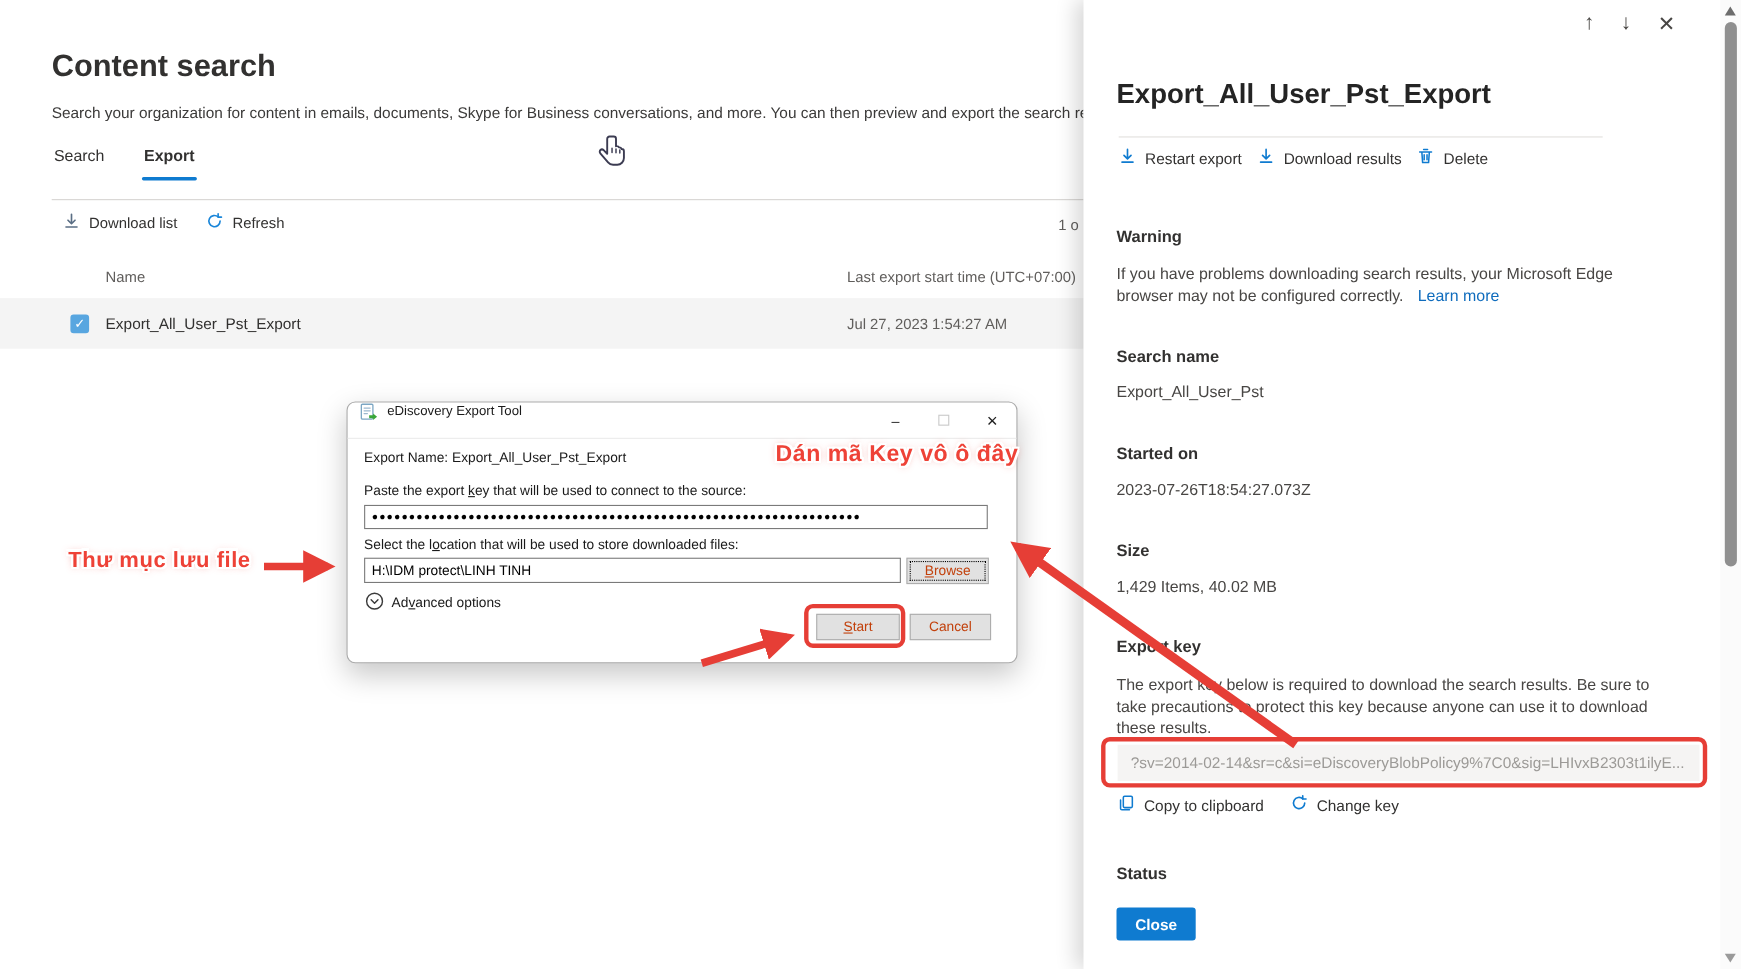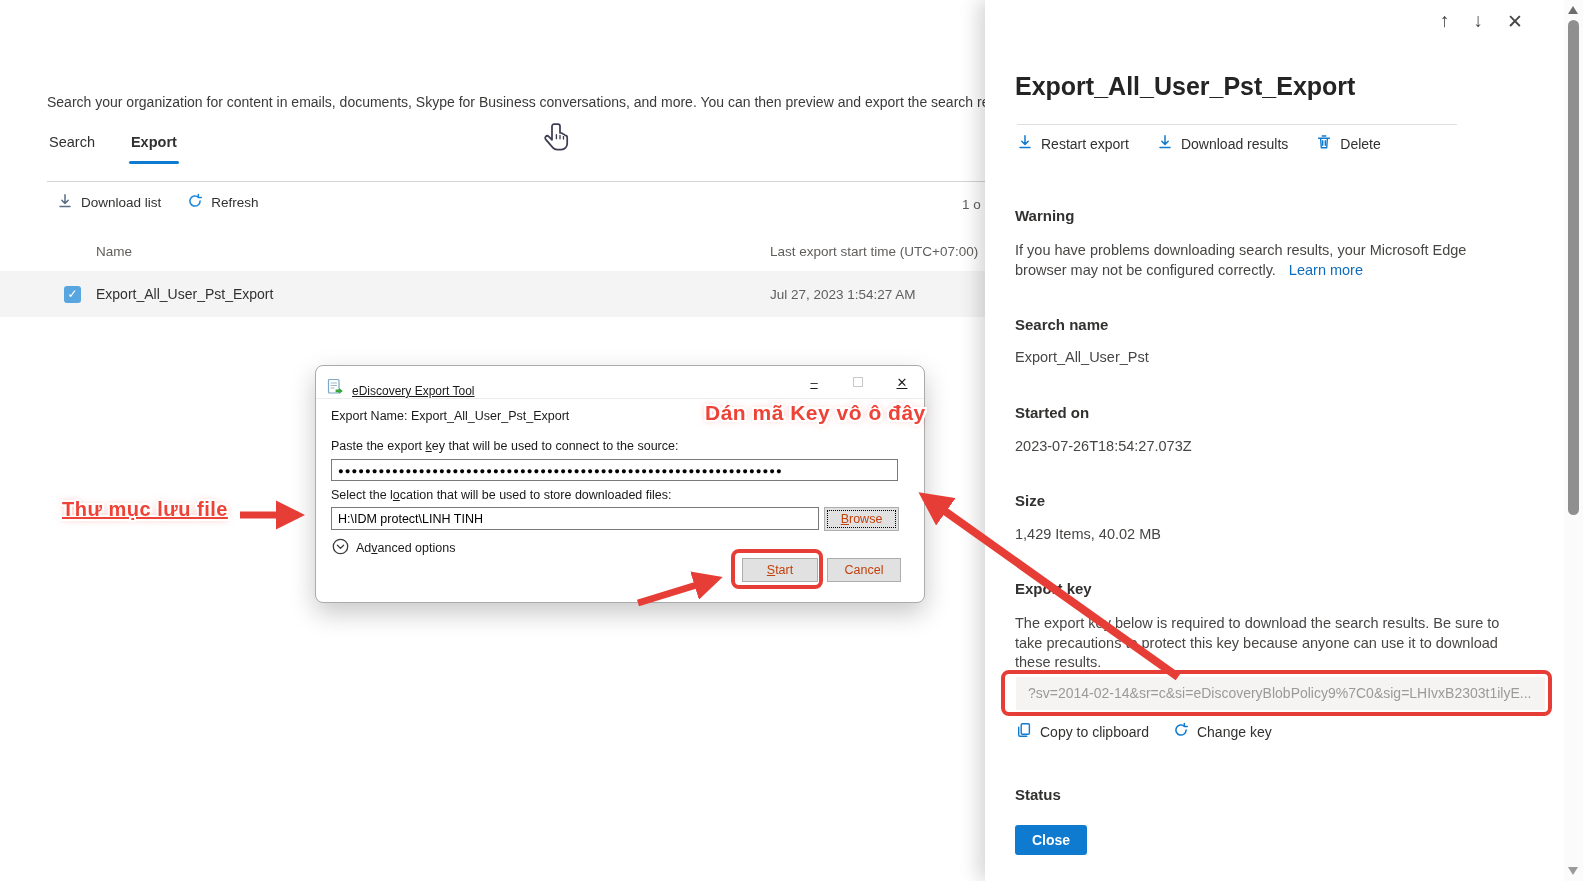--- a/index.html
+++ b/index.html
@@ -103,6 +103,7 @@
 <body>
 
 <div id="main">
+  <div class="abs page-title">Content search</div>
   <div class="abs page-desc">Search your organization for content in emails, documents, Skype for Business conversations, and more. You can then preview and export the search resu</div>
 
   <div class="abs tabs">

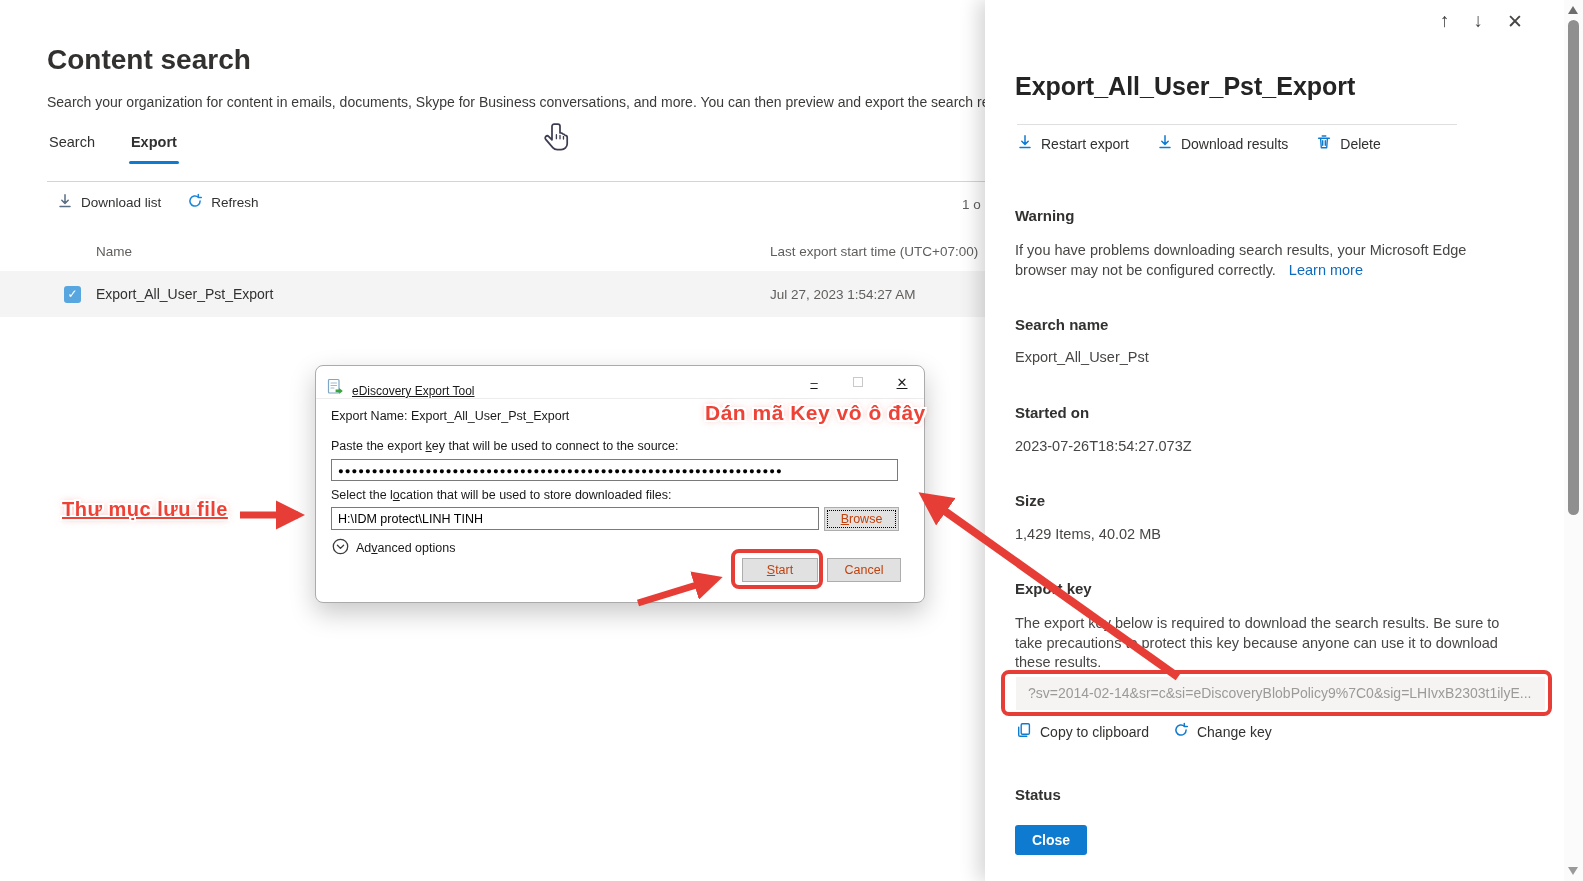--- a/index.html
+++ b/index.html
@@ -64,7 +64,7 @@
   .pnl-nav span { cursor:pointer; }
   .pnl-title { position:absolute; left:30px; top:72px; font-size:25px; font-weight:700; color:#242424; }
   .pnl-rule { position:absolute; left:32px; top:124px; width:440px; height:1px; background:#e1dfdd; }
-  .pnl-actions { position:absolute; left:32px; top:134px; display:flex; gap:28px; }
+  .pnl-actions { position:absolute; left:32px; top:134px; display:flex; gap:14px; }
   .pnl-act { display:flex; gap:8px; align-items:center; font-size:14px; color:#323130; cursor:pointer; }
   .sec-h { position:absolute; left:30px; font-size:15px; font-weight:700; color:#323130; }
   .sec-v { position:absolute; left:30px; font-size:14.5px; color:#484644; }

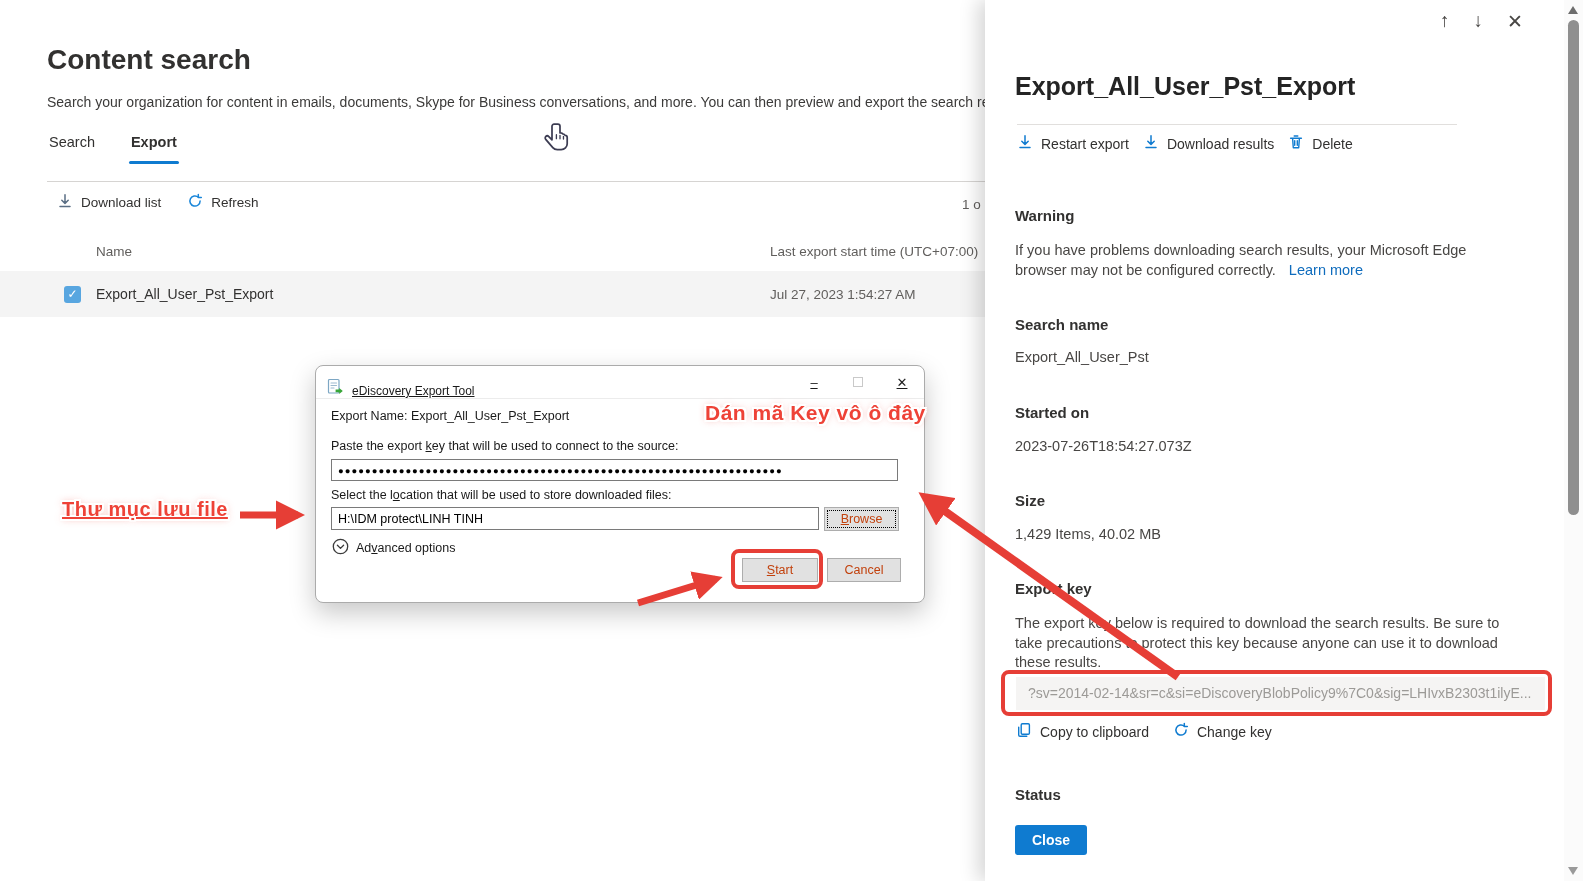--- a/index.html
+++ b/index.html
@@ -36,7 +36,7 @@
             background:#fff; border:1px solid #ababab; border-radius:8px;
             box-shadow:0 10px 26px rgba(0,0,0,.22); font-size:12.5px; color:#1a1a1a; }
   .dlg-titlebar { position:absolute; left:0; top:0; right:0; height:33px;
-                  border-bottom:1px solid #ececec; display:flex; align-items:flex-end;text-decoration:underline; }
+                  border-bottom:1px solid #ececec; display:flex; align-items:flex-start; }
   .dlg-icon { margin-left:11px; }
   .dlg-title { margin-left:8px; font-size:12px; color:#1a1a1a; }
   .dlg-controls { margin-left:auto; display:flex; }

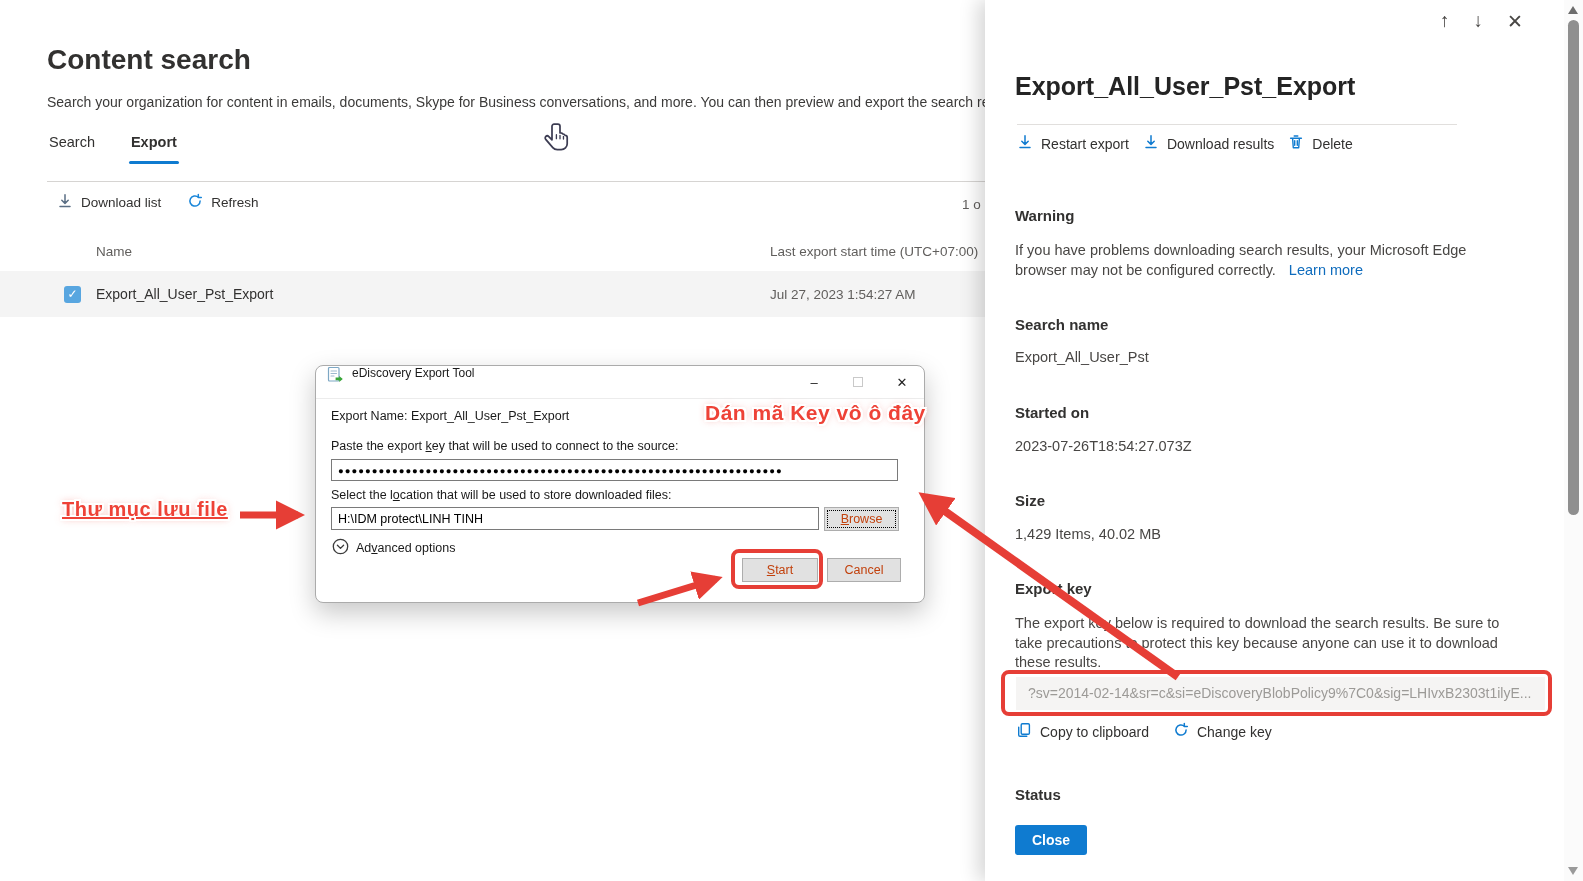--- a/index.html
+++ b/index.html
@@ -280,7 +280,7 @@
 
 <div id="annotations">
   <div class="anno-text" style="left:705px; top:401px; font-size:21px;">Dán mã Key vô ô đây</div>
-  <div class="anno-text" style="left:62px; top:498px; font-size:20px;text-decoration:underline;">Thư mục lưu file</div>
+  <div class="anno-text" style="left:62px; top:498px; font-size:20px;">Thư mục lưu file</div>
   <div class="anno-rect" style="left:731px; top:549px; width:92px; height:40px;"></div>
   <div class="anno-rect" style="left:1001px; top:670px; width:551px; height:46px;"></div>
   <svg class="arrows" width="1583" height="881" viewBox="0 0 1583 881">

